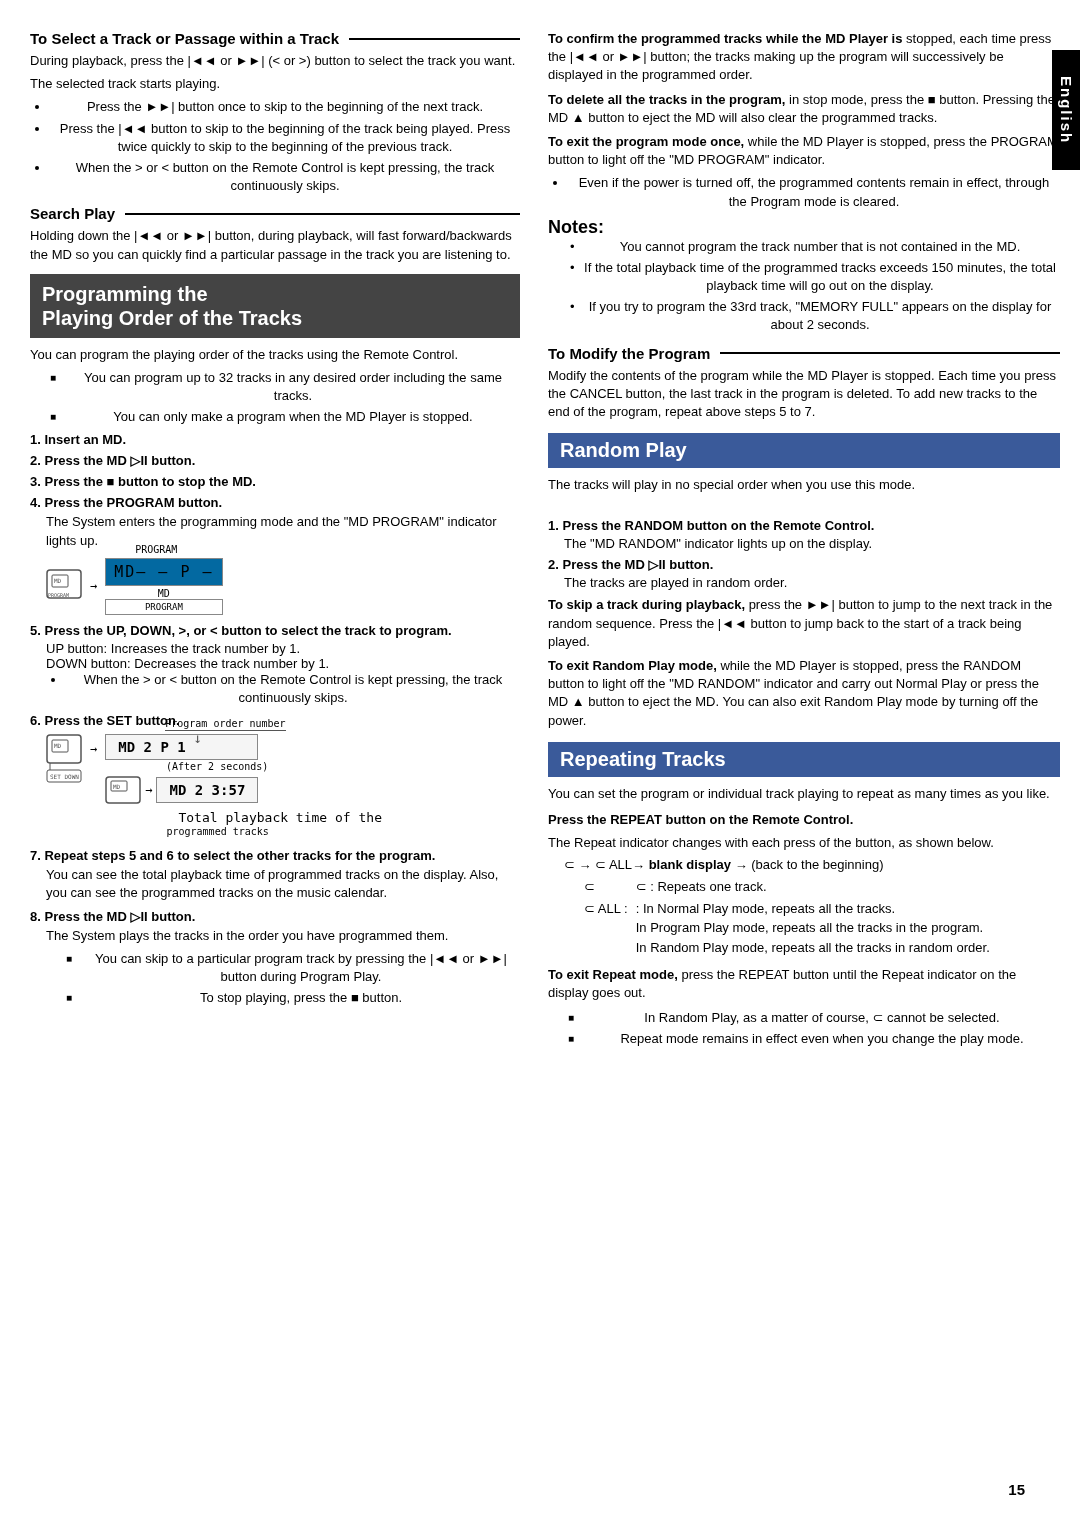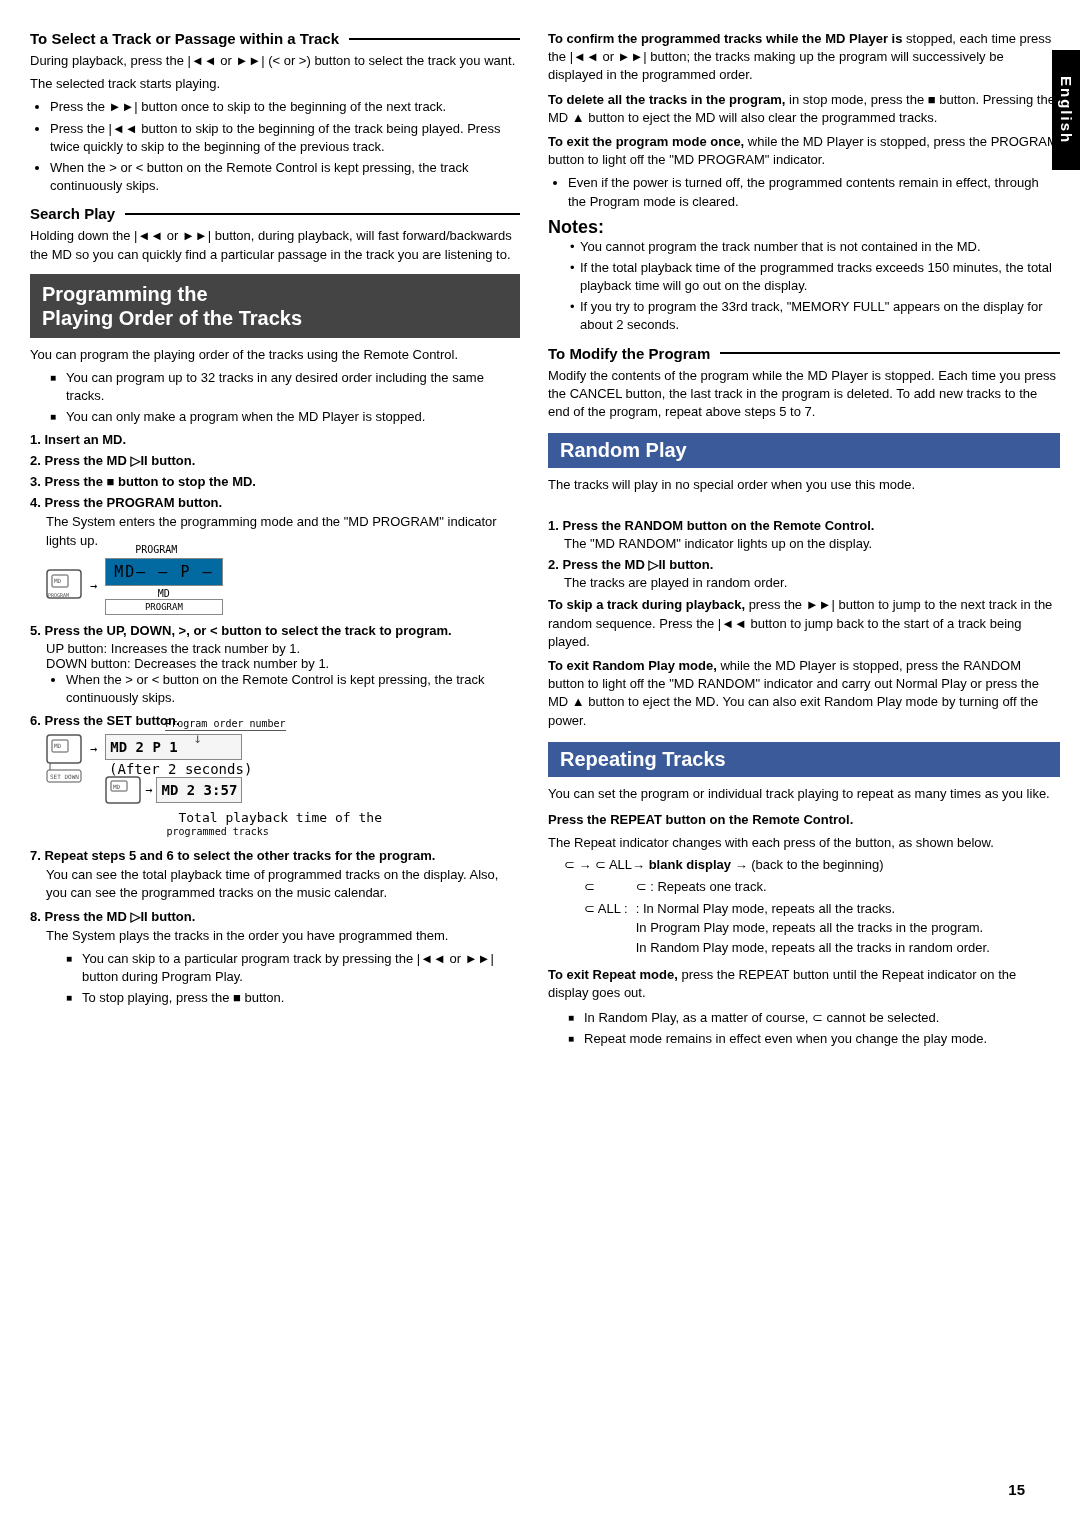--- a/index.html
+++ b/index.html
@@ -74,7 +74,7 @@
     }
     p { margin-bottom: 5px; line-height: 1.4; }
     ul { margin-left: 20px; margin-bottom: 5px; }
-    ul li { margin-bottom: 3px; line-height: 1.4; }
+    ul li { margin-bottom: 3px; line-height: 1.4; text-align: center; }
     .bullet-square { list-style: none; padding-left: 0; }
     .bullet-square li { padding-left: 16px; position: relative; margin-bottom: 3px; line-height: 1.4; }
     .bullet-square li::before { content: "■"; position: absolute; left: 0; font-size: 10px; top: 2px; }

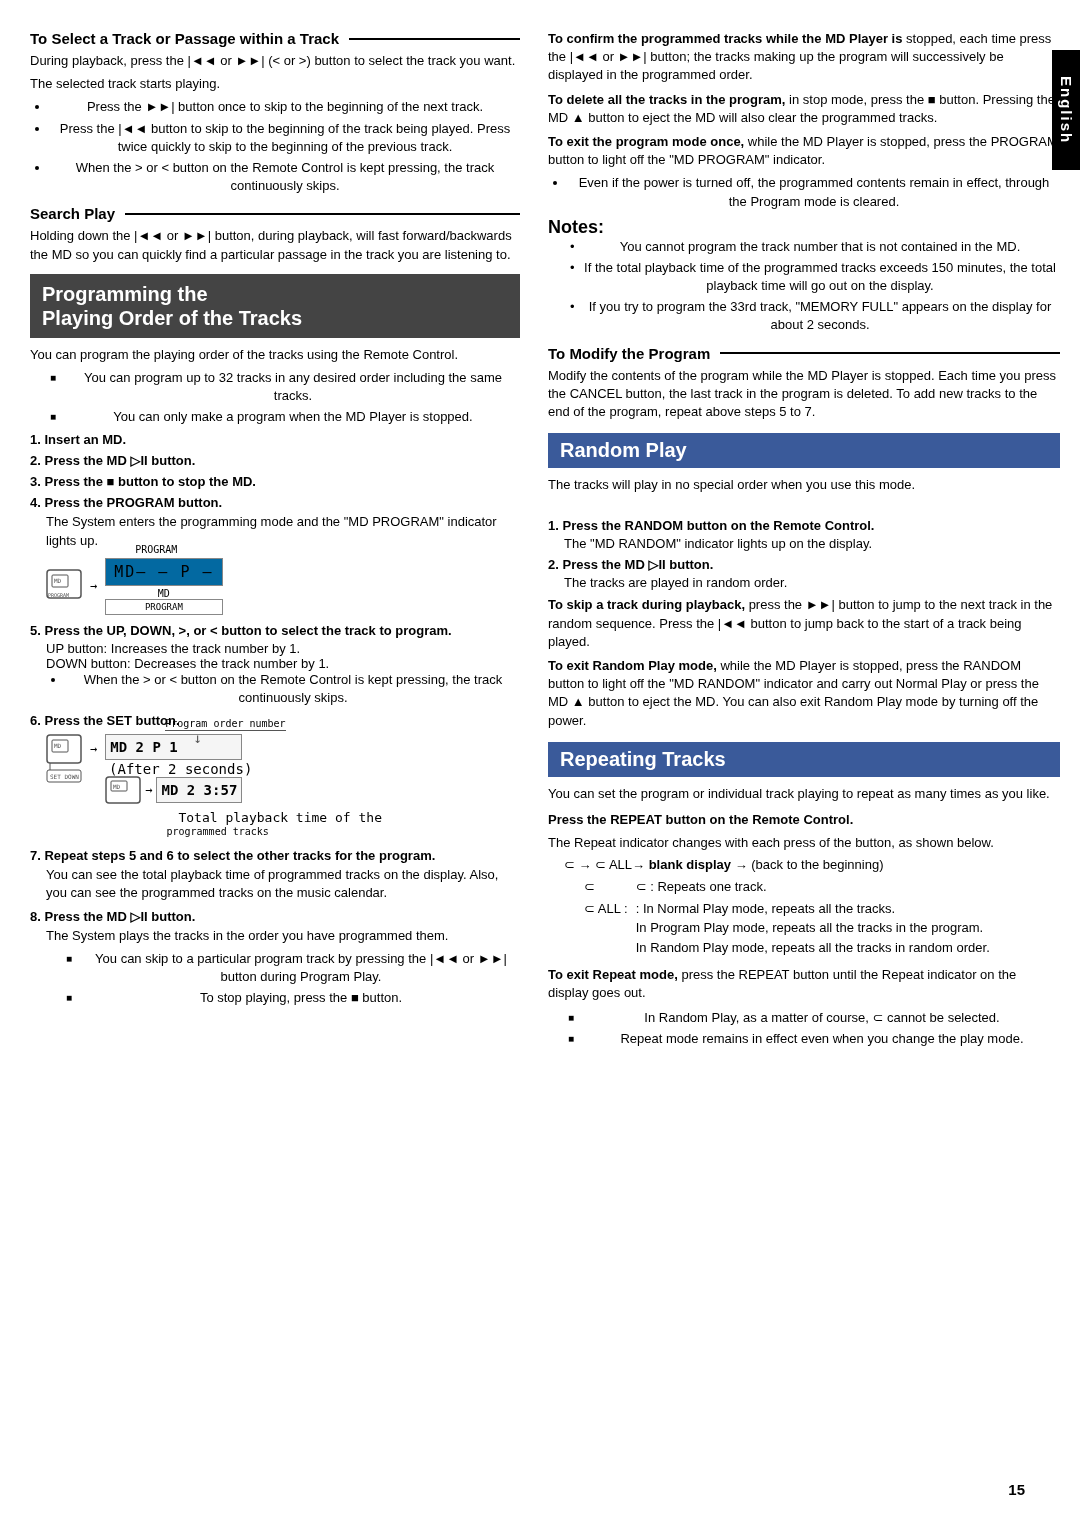--- a/index.html
+++ b/index.html
@@ -102,7 +102,7 @@
     }
     .display-screen2 {
       border: 1px solid #888;
-      padding: 4px 4px;
+      padding: 4px 12px;
       font-size: 14px;
       background: #f5f5f5;
       font-family: monospace;

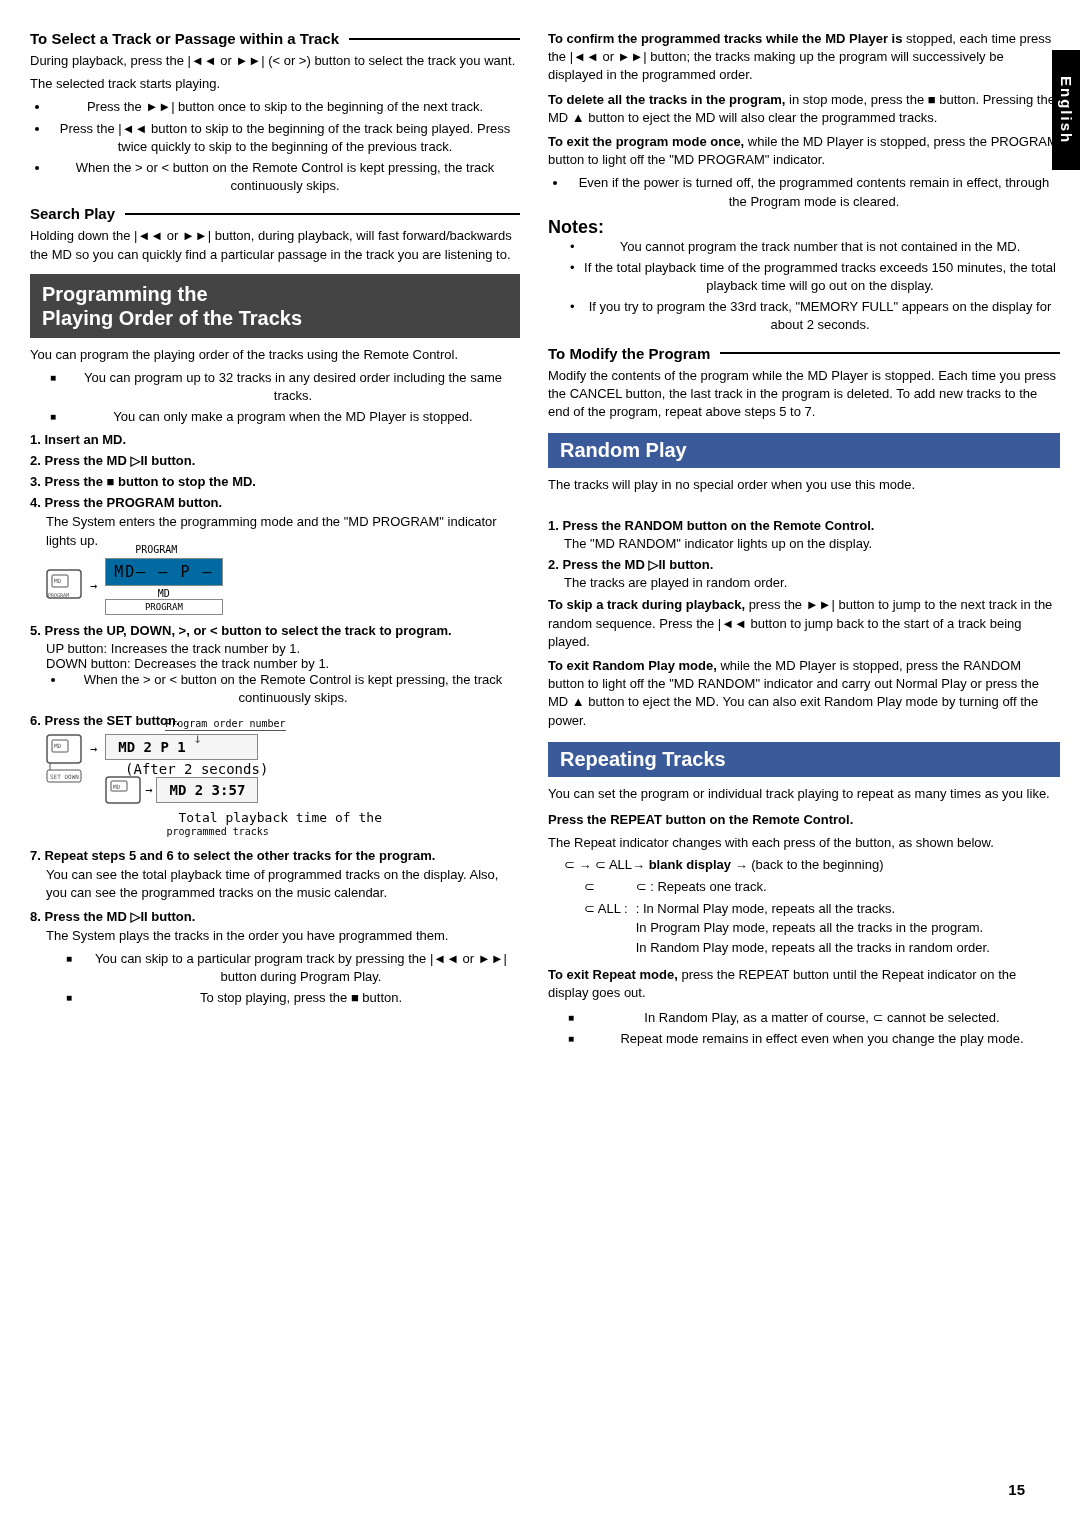--- a/index.html
+++ b/index.html
@@ -258,7 +258,7 @@
                 </svg>
                 <span>→</span>
                 <div style="position:relative;">
-                  <div style="position:absolute; top:-16px; right:-10px; font-size:14px; white-space:nowrap;">(After 2 seconds)</div>
+                  <div style="position:absolute; top:-16px; right:-10px; font-size:10px; white-space:nowrap;">(After 2 seconds)</div>
                   <div class="display-screen2">MD  2  3:57</div>
                   <div style="position:absolute; bottom:-22px; left:22px; font-size:13px; white-space:nowrap;">Total playback time of the</div>
                   <div style="position:absolute; bottom:-34px; left:10px; font-size:10px; white-space:nowrap;">programmed tracks</div>

